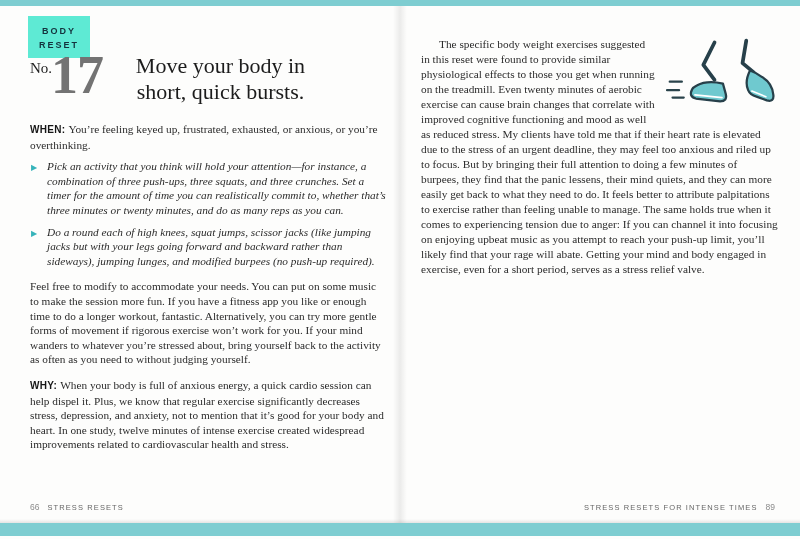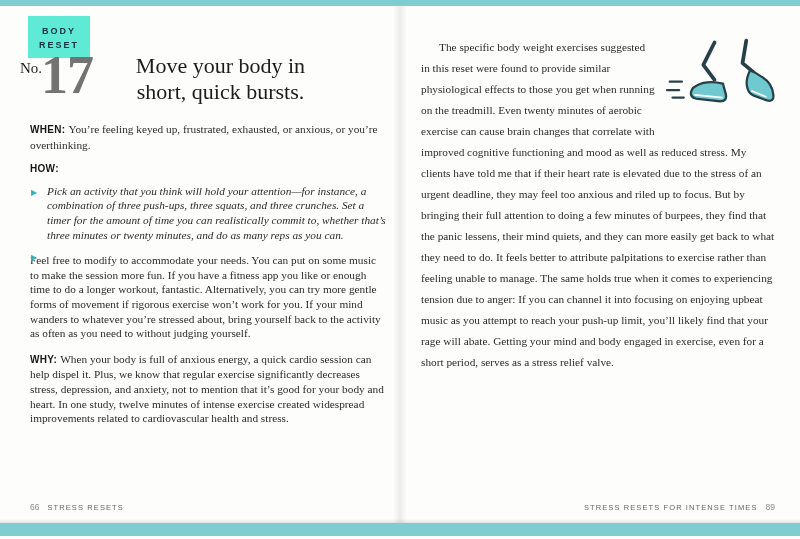--- a/index.html
+++ b/index.html
@@ -41,7 +41,7 @@
   .para { margin-top:11px; }
 
   .right-body { position:absolute; left:421px; top:37px; width:357px;
-    font-size:11.3px; line-height:21px; text-indent:18px; }
+    font-size:11.3px; line-height:15px; text-indent:18px; }
   .illo { float:right; width:112px; height:82px; margin:0 0 4px 10px; }
 
   .footer { position:absolute; bottom:27px; font-family:"Liberation Sans", sans-serif;

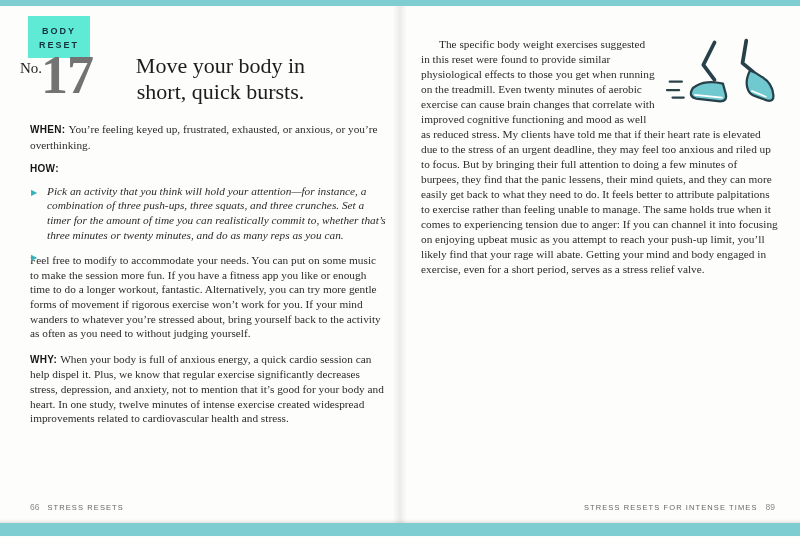--- a/index.html
+++ b/index.html
@@ -26,7 +26,7 @@
     padding-top:9px; line-height:1.5;margin-top:16px;
   }
 
-  .headline { position:absolute; left:20px; top:48px; }
+  .headline { position:absolute; left:30px; top:48px; }
   .no { position:absolute; left:0px; top:12px; font-size:15px; color:#1e1e1e; }
   .big-num { margin-left:21px; font-size:54px; font-weight:bold; color:#737373; line-height:1; letter-spacing:-1px; }
   .title { position:absolute; left:113px; top:53px; width:215px; font-size:22px; line-height:1.2; color:#1c1c1c;text-align:center; }

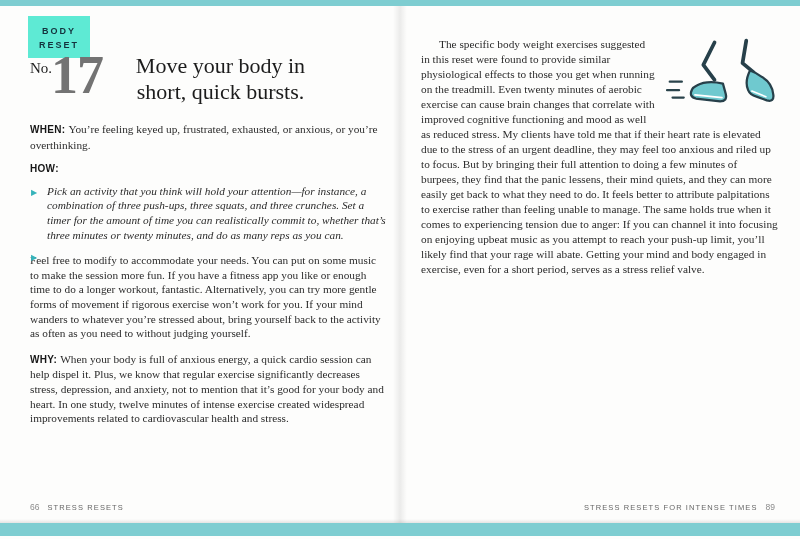--- a/index.html
+++ b/index.html
@@ -72,9 +72,6 @@
   <div>
     <span class="label">WHEN:</span><span>You’re feeling keyed up, frustrated, exhausted, or anxious, or you’re overthinking.</span>
   </div>
-  <div class="howline">
-    <span class="label">HOW:</span>
-  </div>
   <div class="bullets">
     <div class="bullet">
       <span class="tri">▶</span><span>Pick an activity that you think will hold your attention—for instance, a combination of three push-ups, three squats, and three crunches. Set a timer for the amount of time you can realistically commit to, whether that’s three minutes or twenty minutes, and do as many reps as you can.</span>

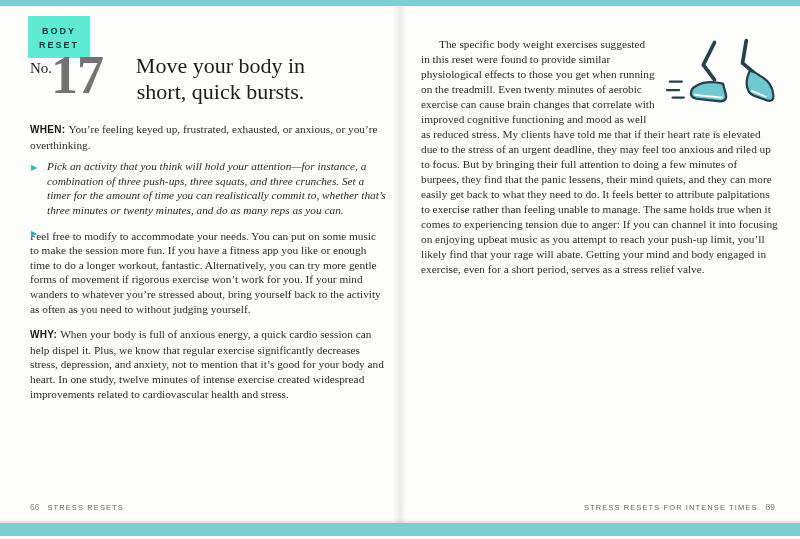--- a/index.html
+++ b/index.html
@@ -77,7 +77,7 @@
       <span class="tri">▶</span><span>Pick an activity that you think will hold your attention—for instance, a combination of three push-ups, three squats, and three crunches. Set a timer for the amount of time you can realistically commit to, whether that’s three minutes or twenty minutes, and do as many reps as you can.</span>
     </div>
     <div class="bullet">
-      <span class="tri">▶</span>
+      <span class="tri">▶</span><span>Do a round each of high knees, squat jumps, scissor jacks (like jumping jacks but with your legs going forward and backward rather than sideways), jumping lunges, and modified burpees (no push-up required).</span>
     </div>
   </div>
   <div class="para">Feel free to modify to accommodate your needs. You can put on some music to make the session more fun. If you have a fitness app you like or enough time to do a longer workout, fantastic. Alternatively, you can try more gentle forms of movement if rigorous exercise won’t work for you. If your mind wanders to whatever you’re stressed about, bring yourself back to the activity as often as you need to without judging yourself.</div>

